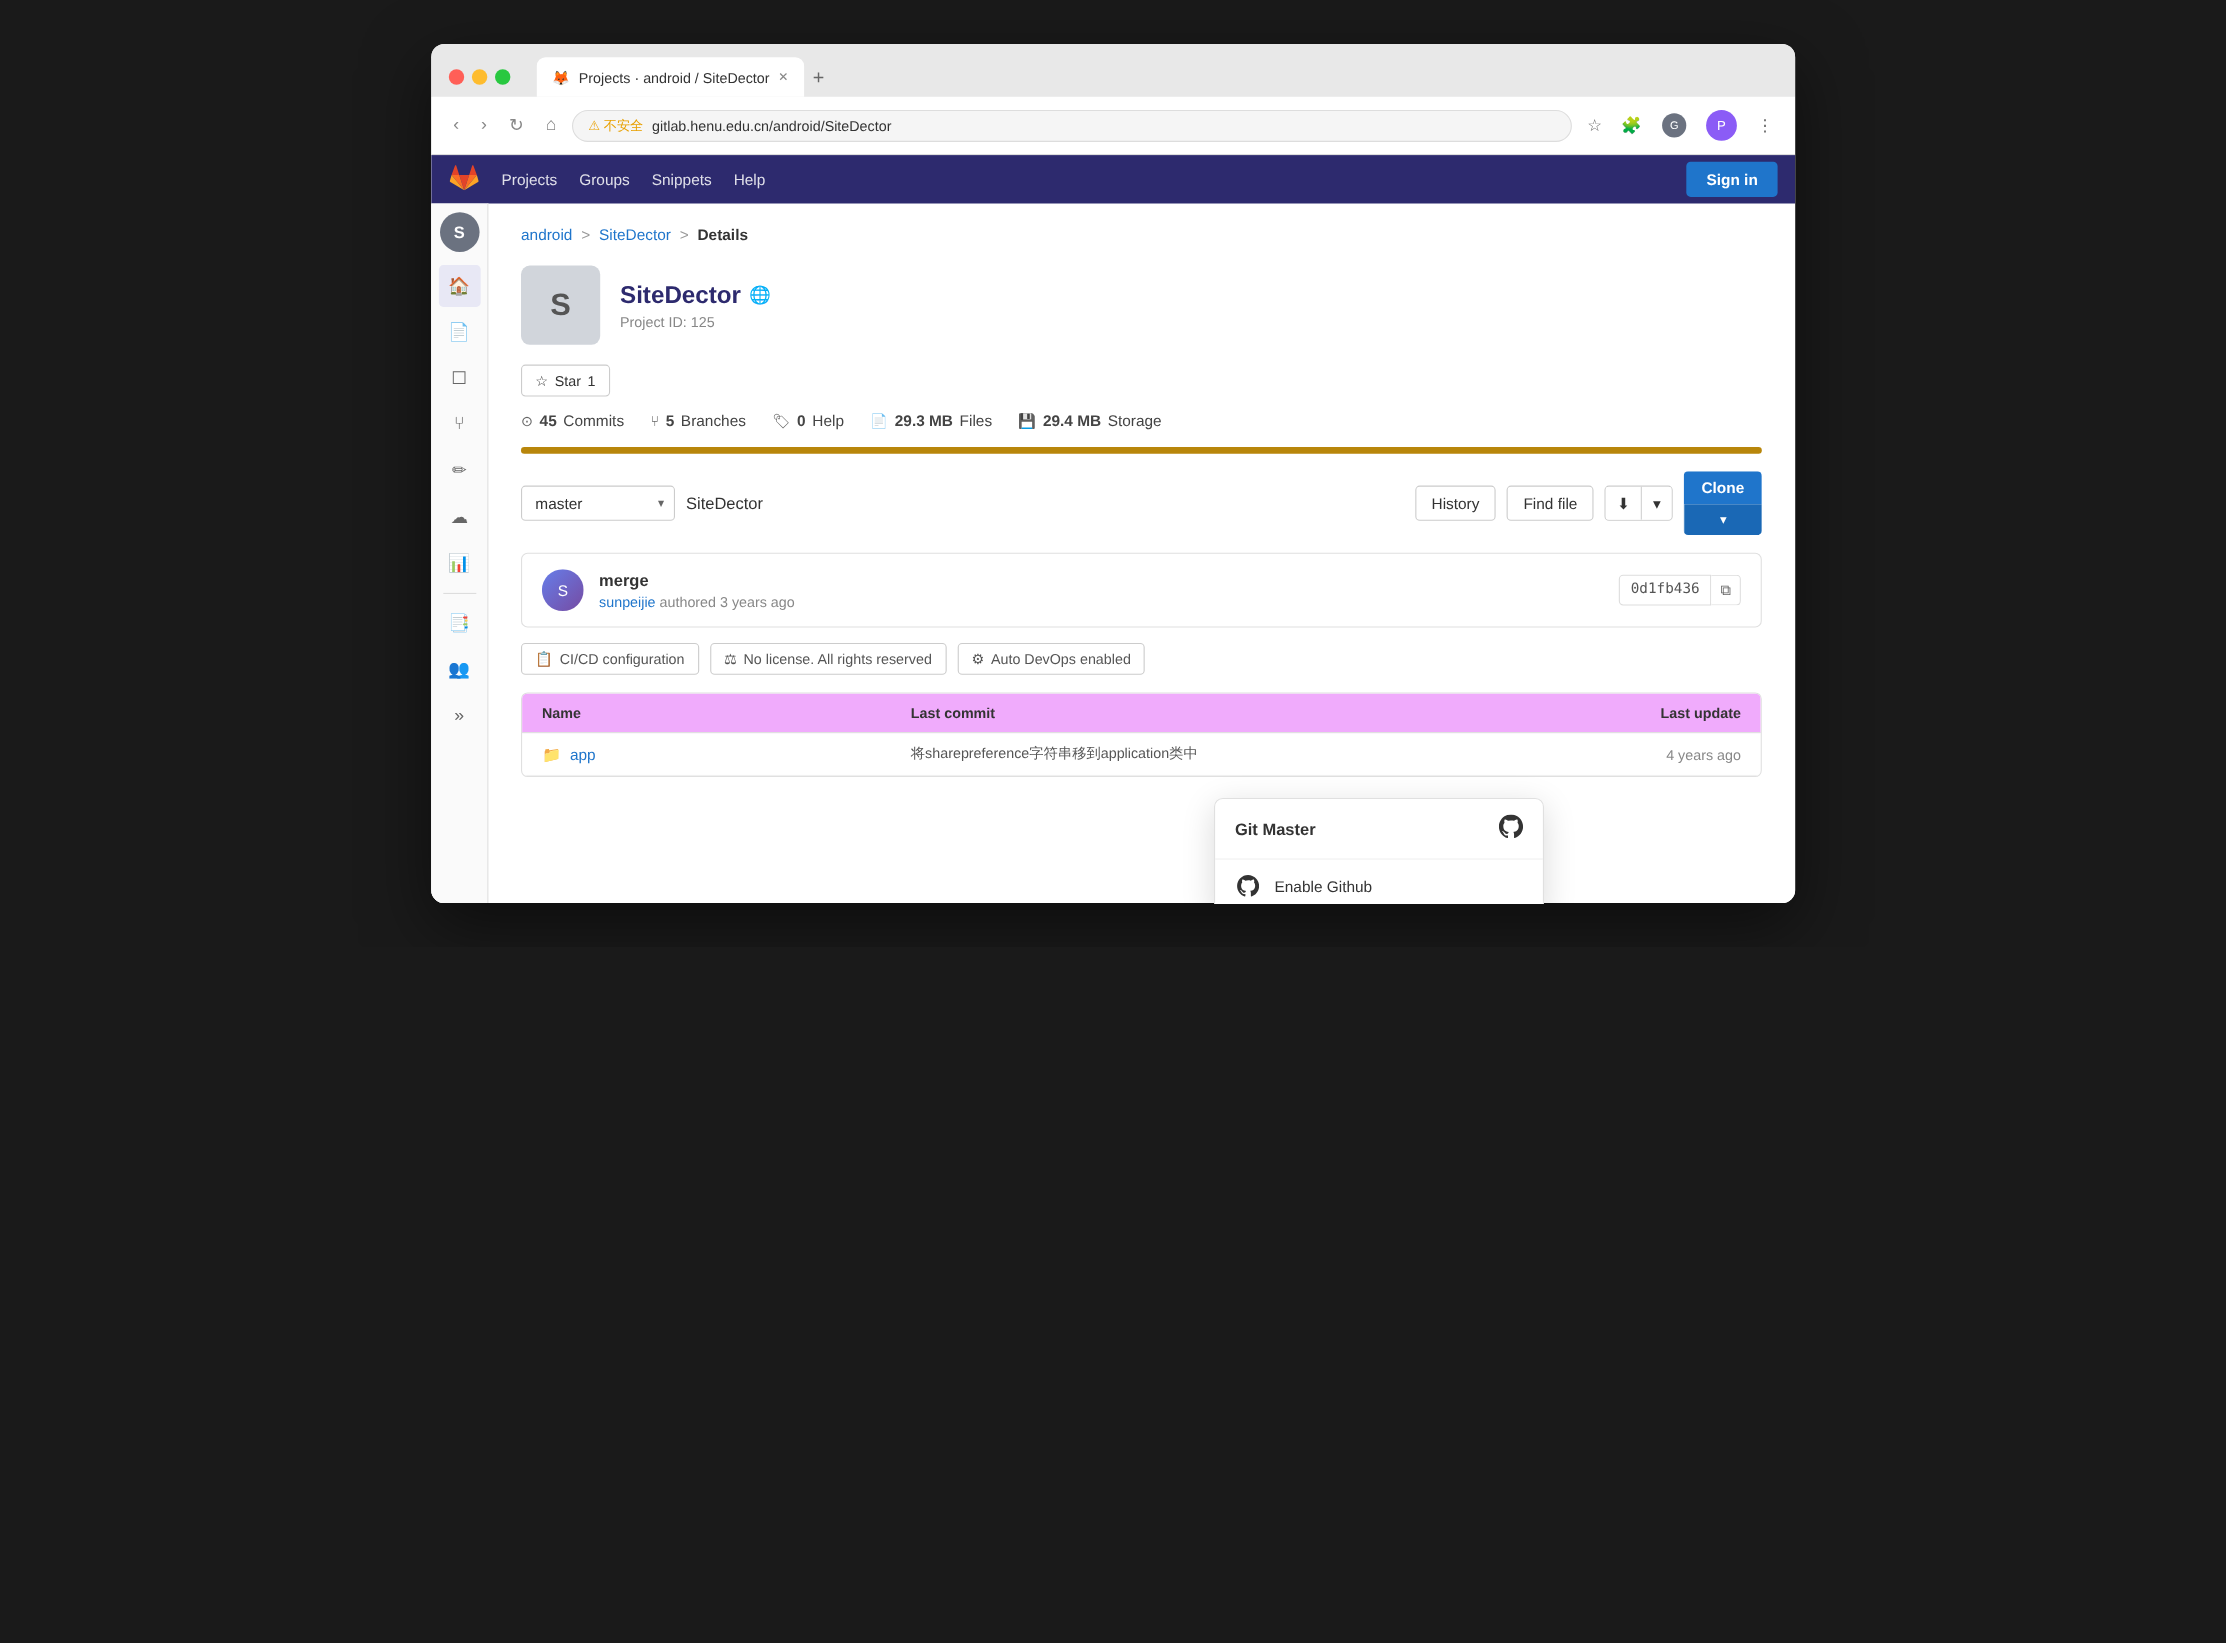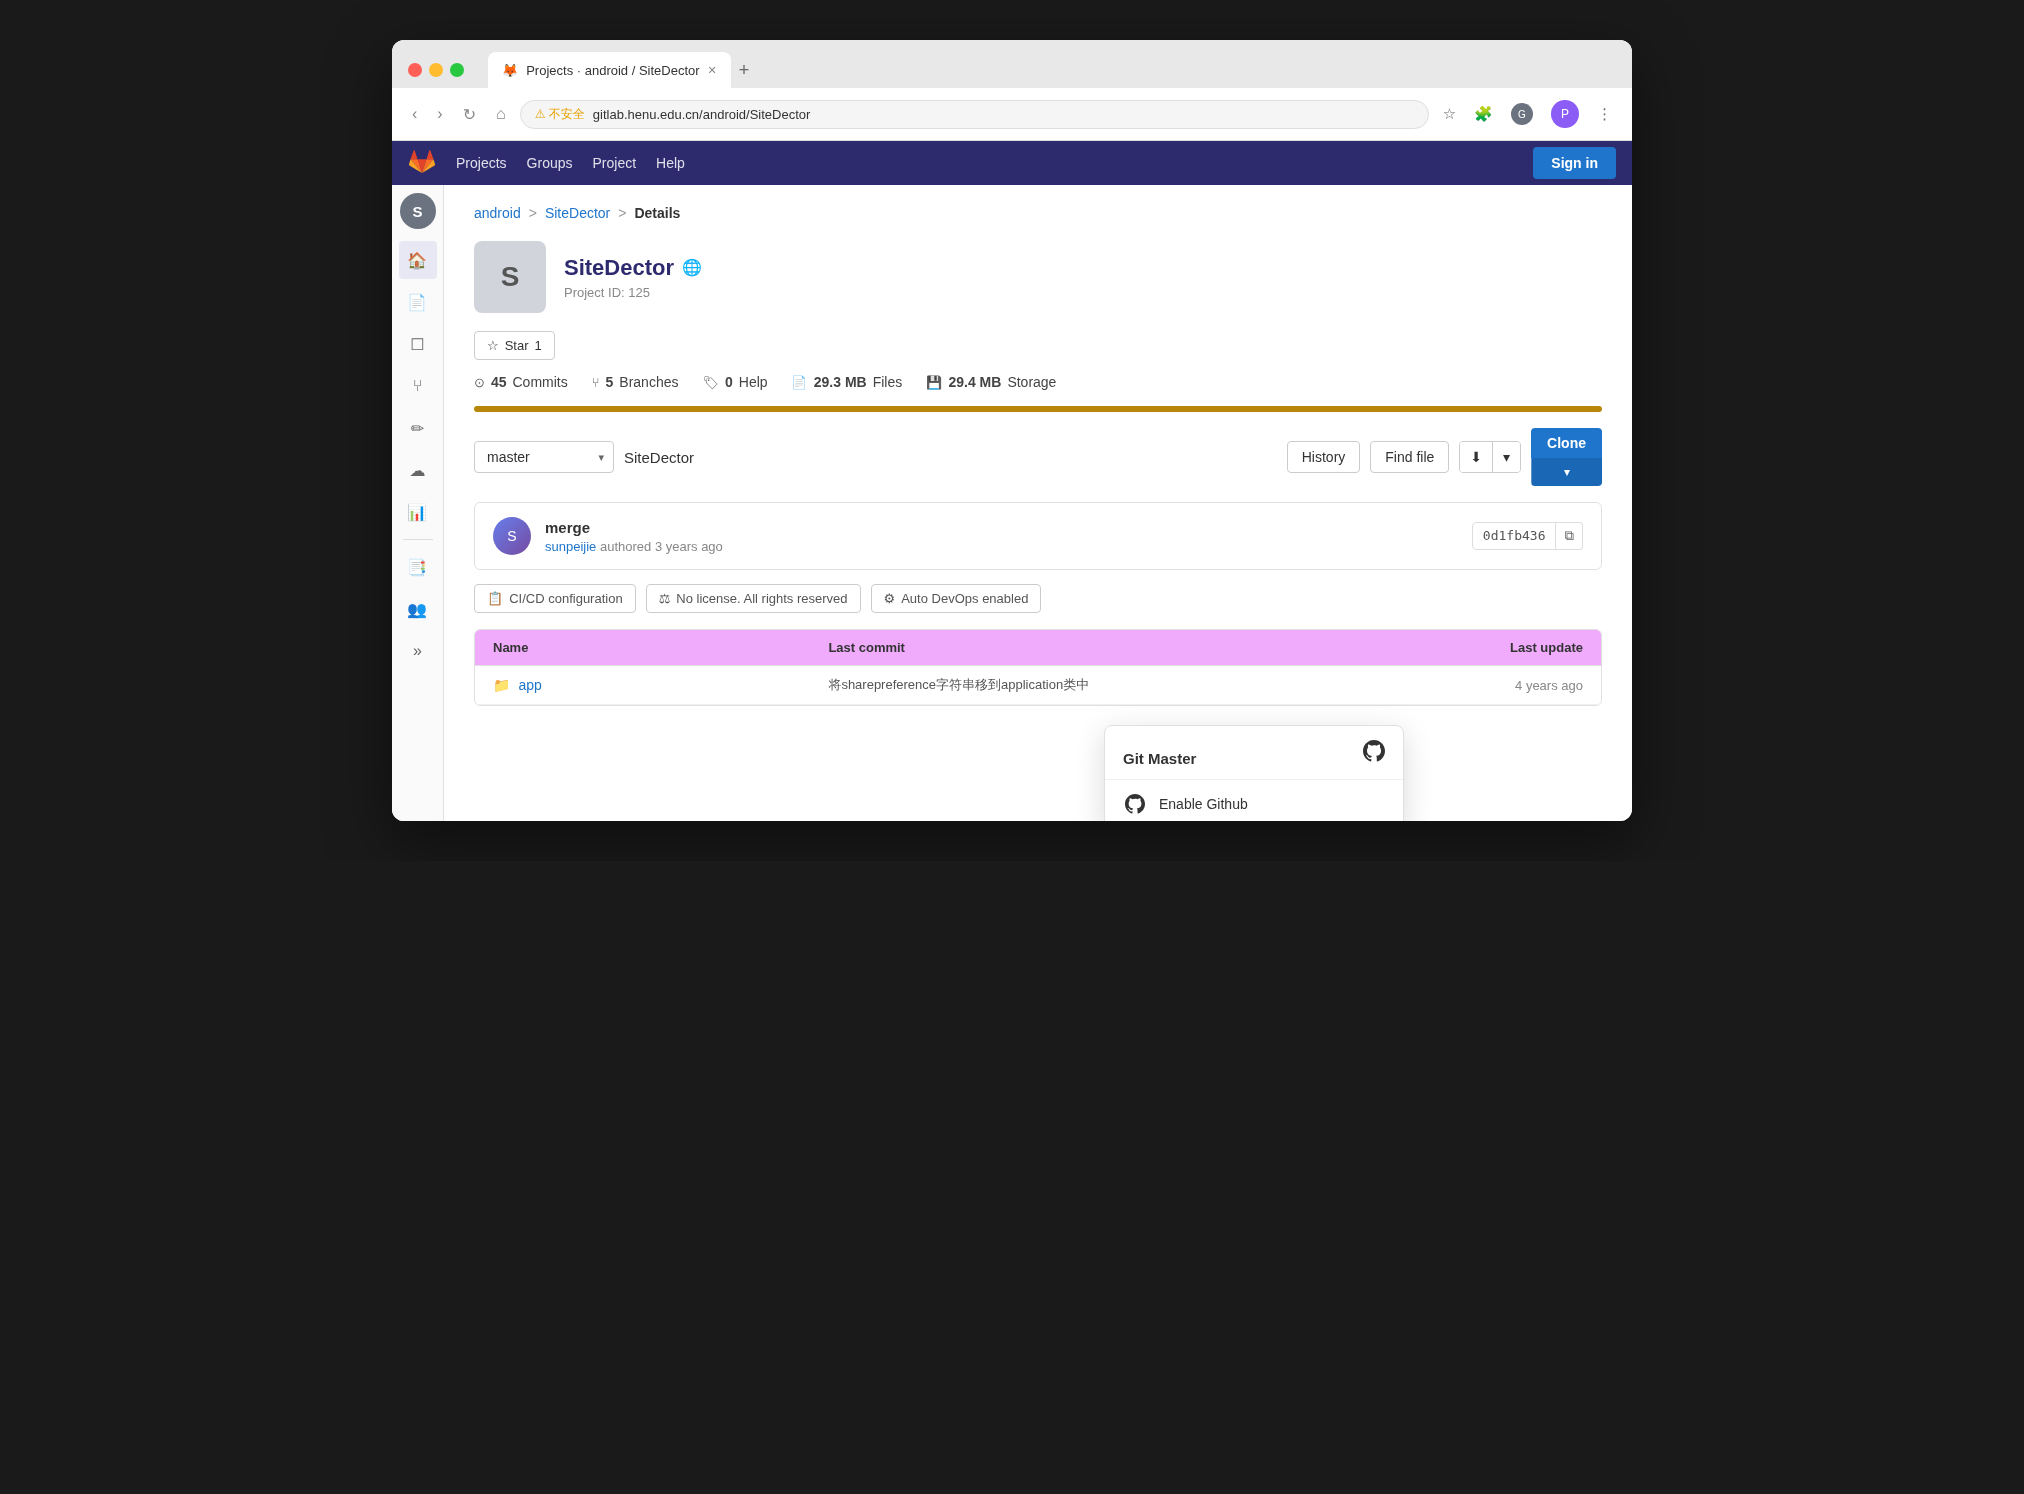--- a/index.html
+++ b/index.html
@@ -592,7 +592,7 @@
       </div>
       <a class="nav-link">Projects</a>
       <a class="nav-link">Groups</a>
-      <a class="nav-link">Project</a>
+      <a class="nav-link">Snippets</a>
       <a class="nav-link">Help</a>
       <div class="nav-spacer"></div>
       <button class="sign-in-btn">Sign in</button>

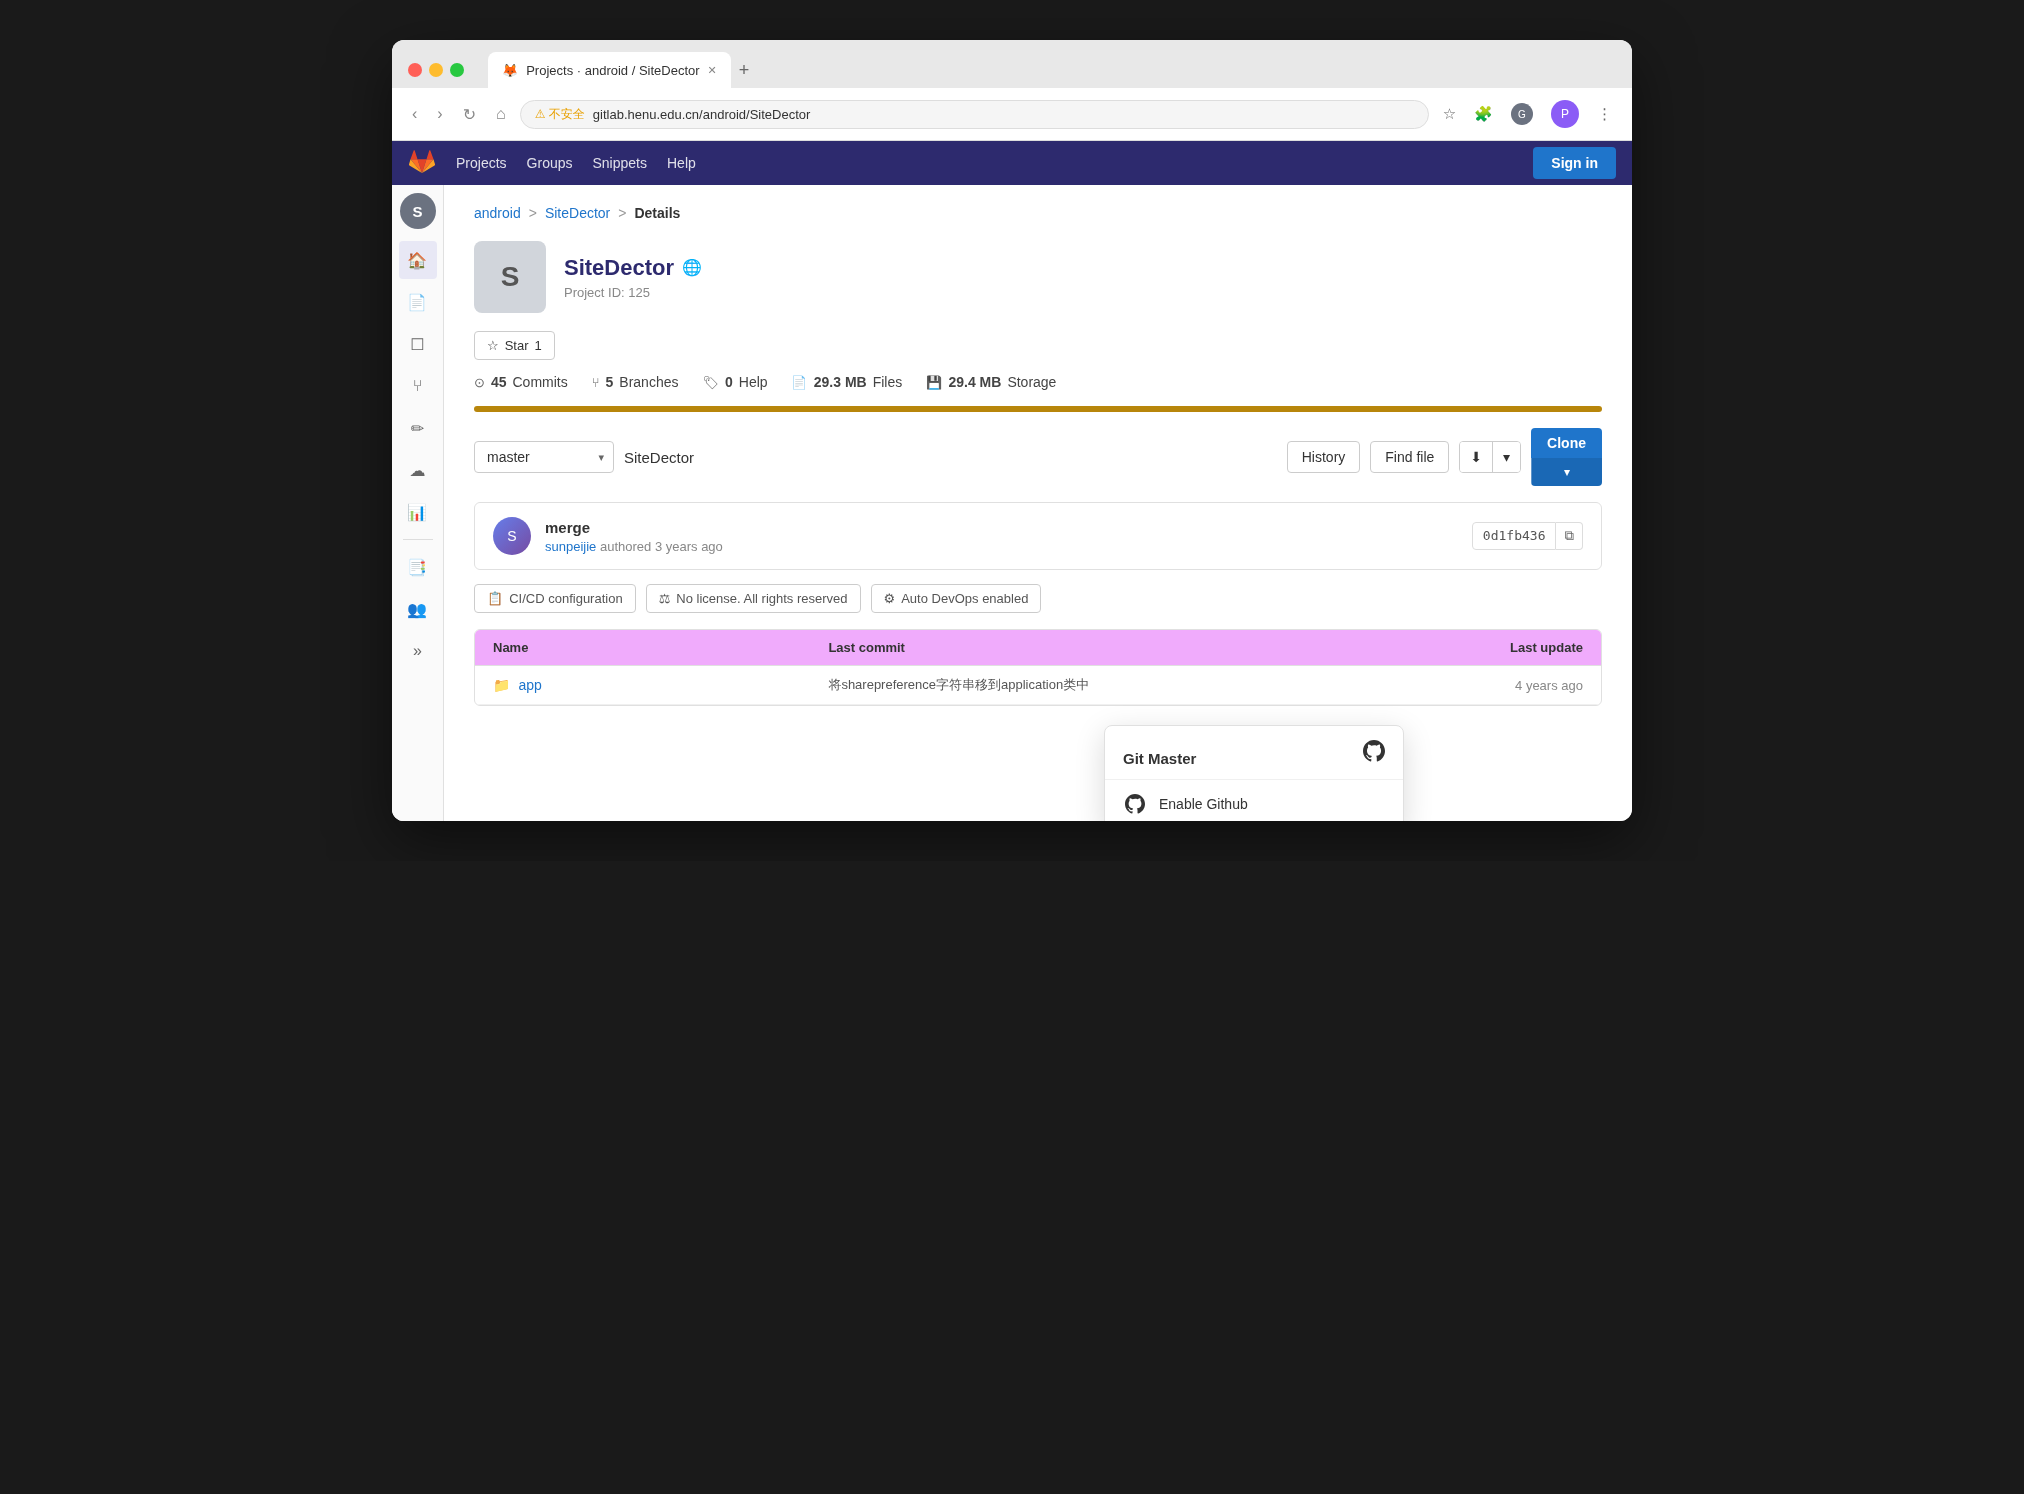--- a/index.html
+++ b/index.html
@@ -497,7 +497,7 @@
     .dropdown-header {
       padding: 14px 18px 12px;
       display: flex;
-      align-items: flex-end;
+      align-items: center;
       justify-content: space-between;
       border-bottom: 1px solid #f0f0f0;
     }

